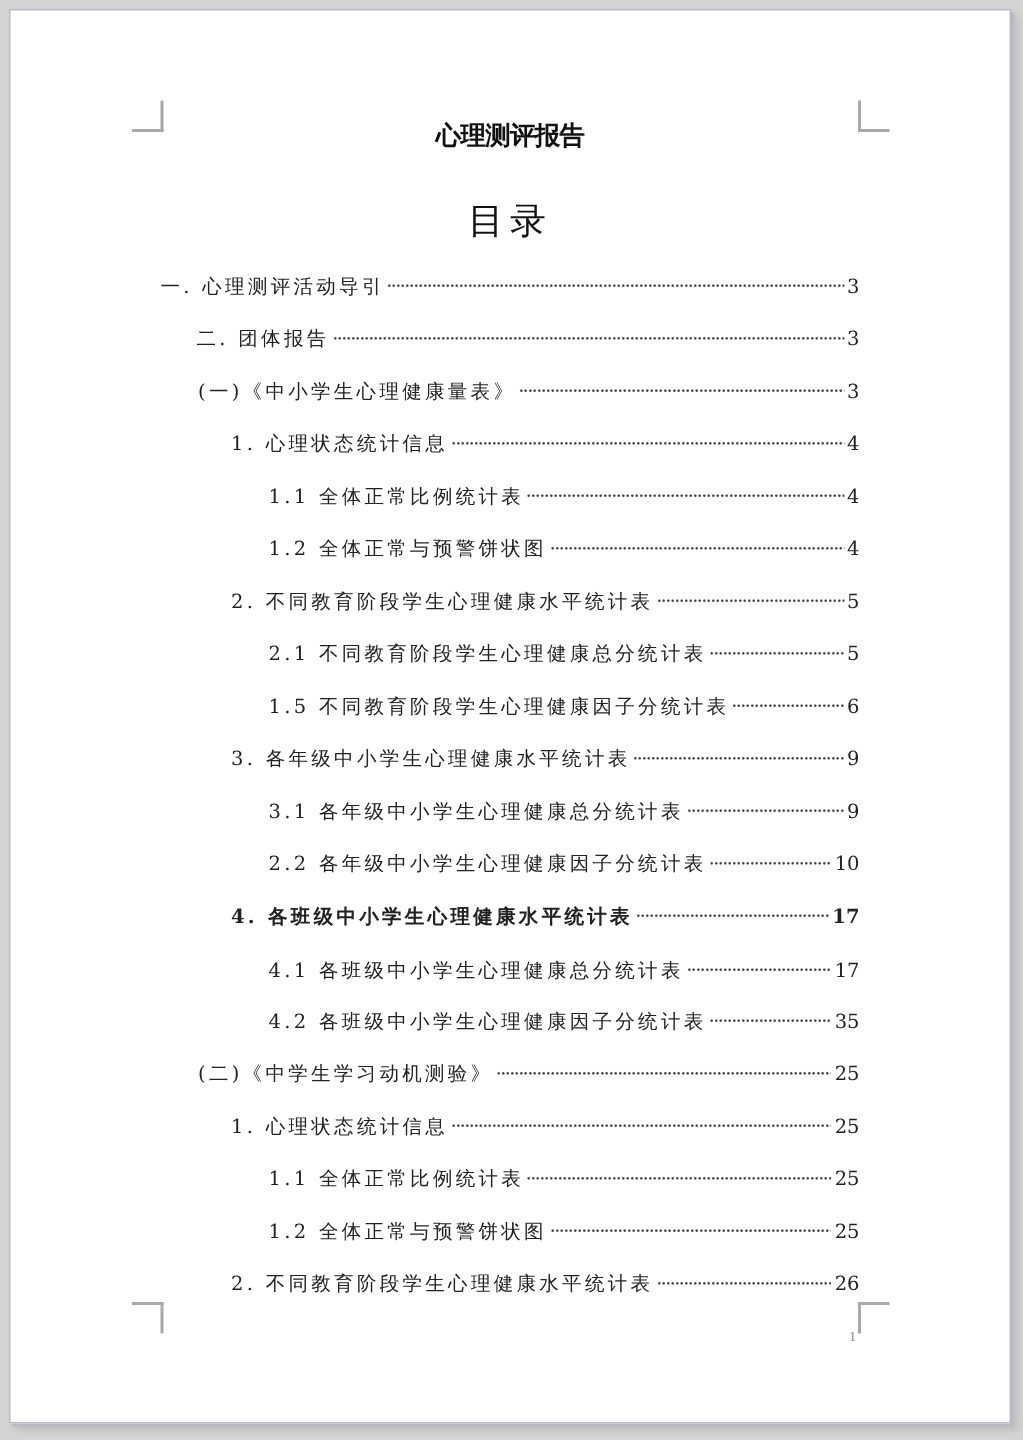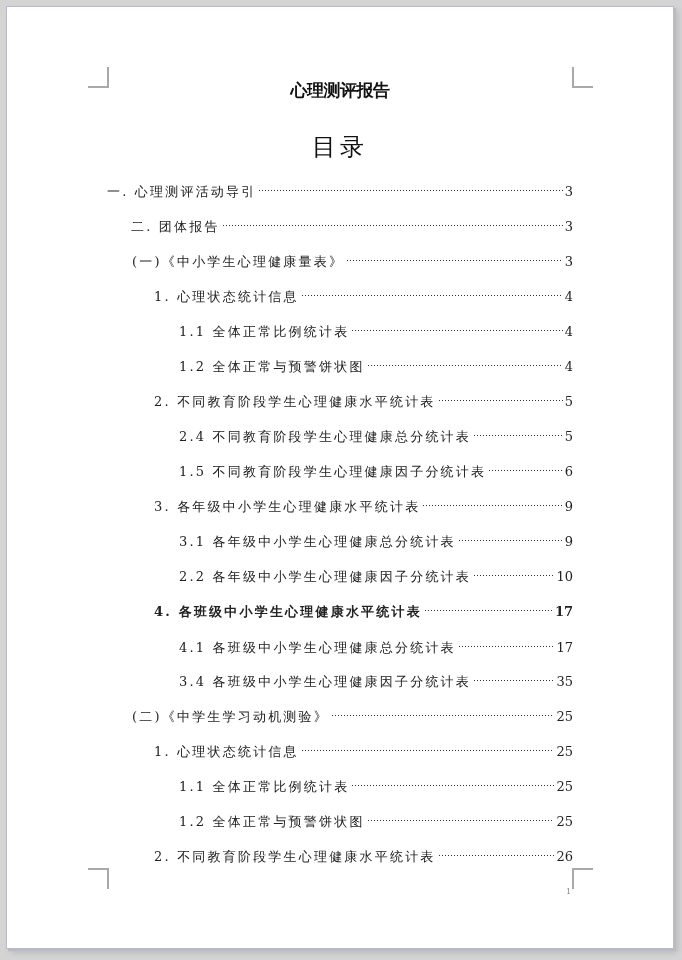--- a/index.html
+++ b/index.html
@@ -152,7 +152,7 @@
         <span class="toc-page">5</span>
       </div>
       <div class="toc-row" style="left: 172px; top: 421px;">
-        <span class="toc-label">2.4 不同教育阶段学生心理健康总分统计表</span>
+        <span class="toc-label">2.1 不同教育阶段学生心理健康总分统计表</span>
         <span class="toc-dots"></span>
         <span class="toc-page">5</span>
       </div>

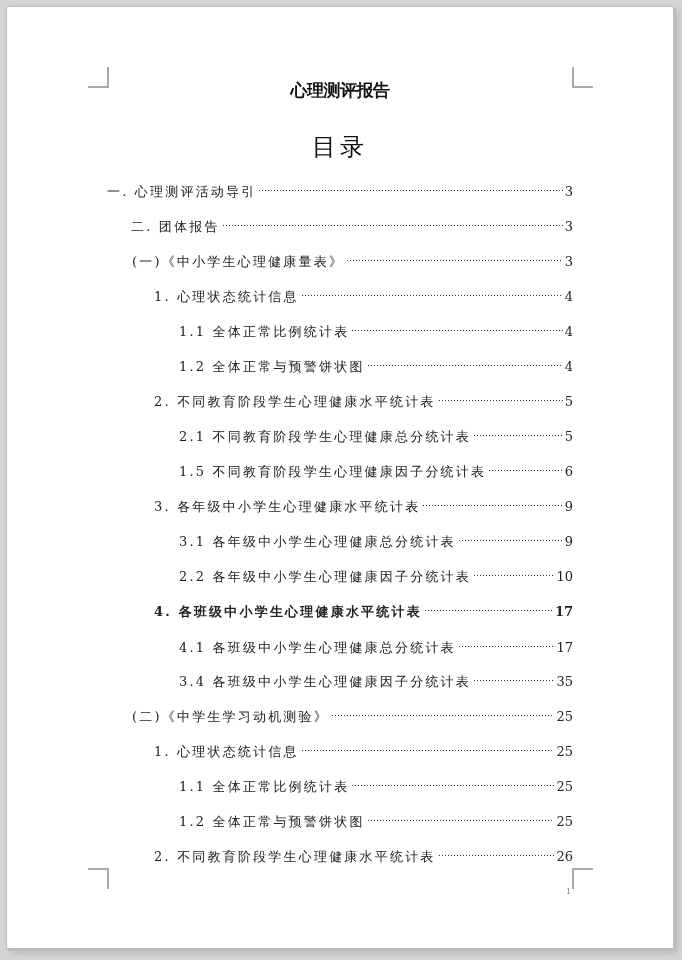--- a/index.html
+++ b/index.html
@@ -187,7 +187,7 @@
         <span class="toc-page">17</span>
       </div>
       <div class="toc-row" style="left: 172px; top: 666px;">
-        <span class="toc-label">3.4 各班级中小学生心理健康因子分统计表</span>
+        <span class="toc-label">4.2 各班级中小学生心理健康因子分统计表</span>
         <span class="toc-dots"></span>
         <span class="toc-page">35</span>
       </div>

